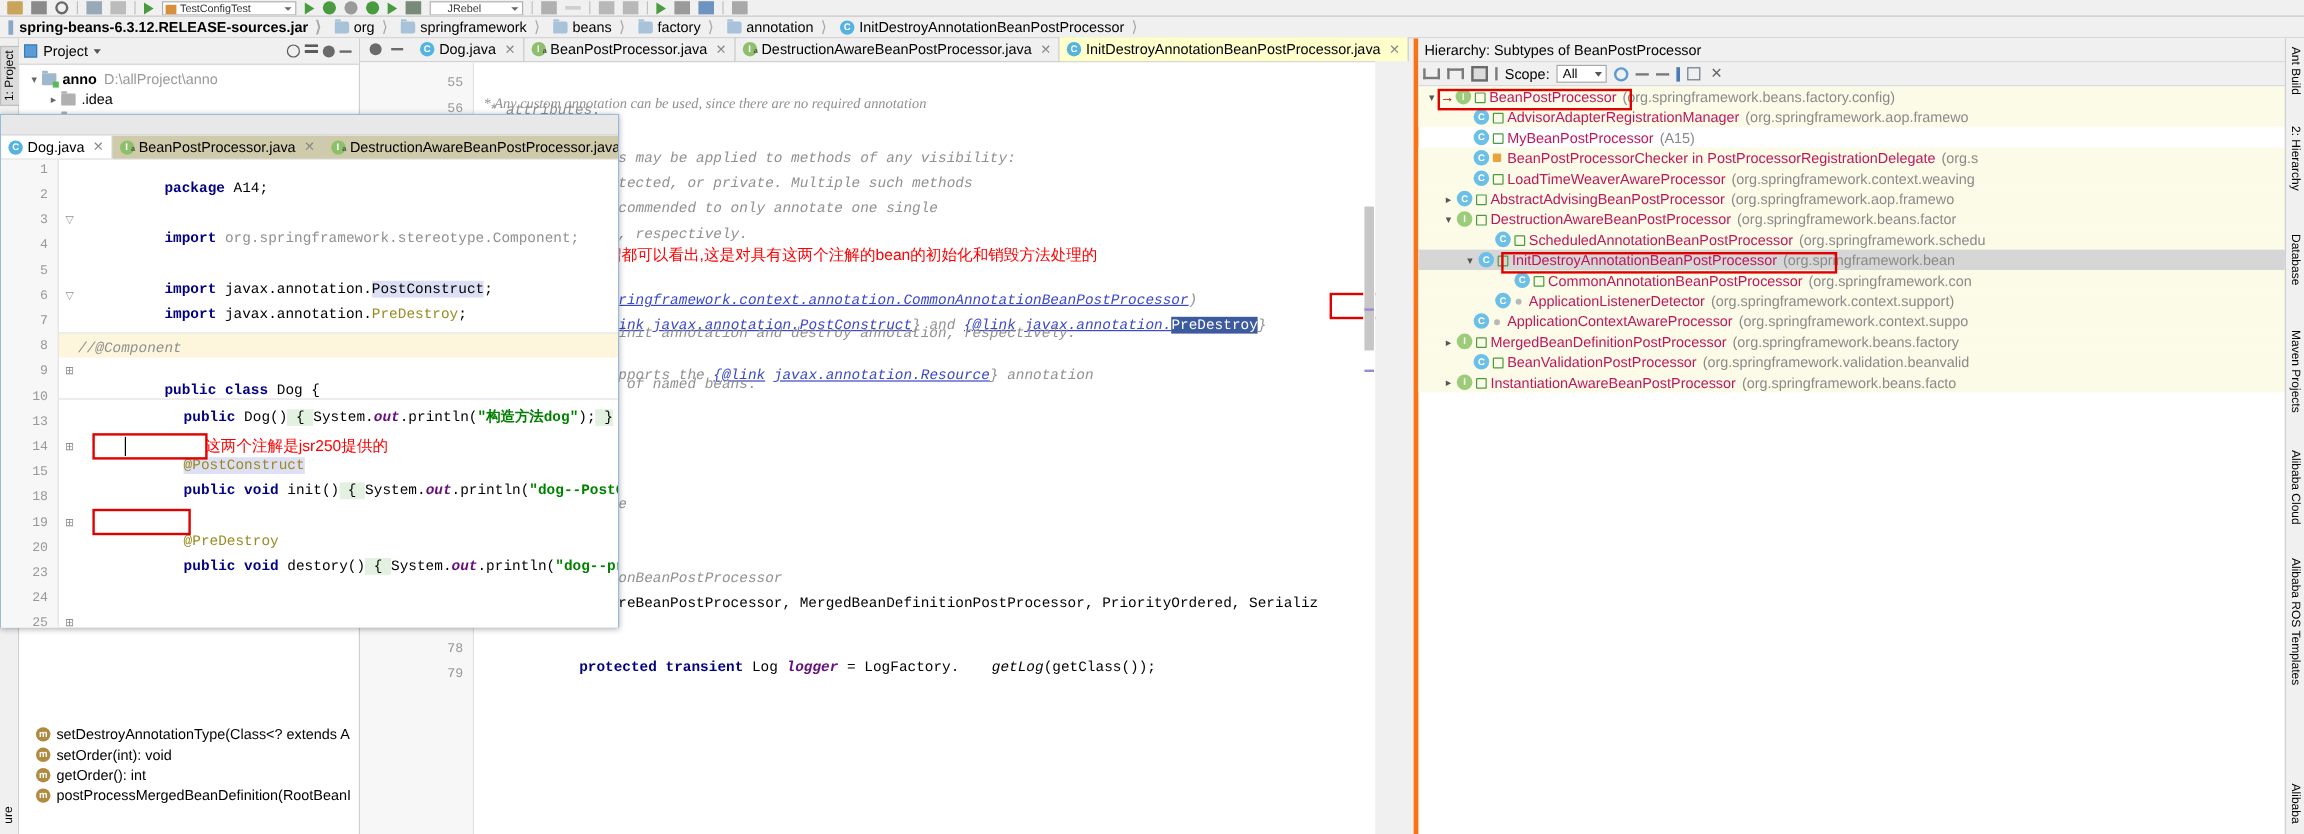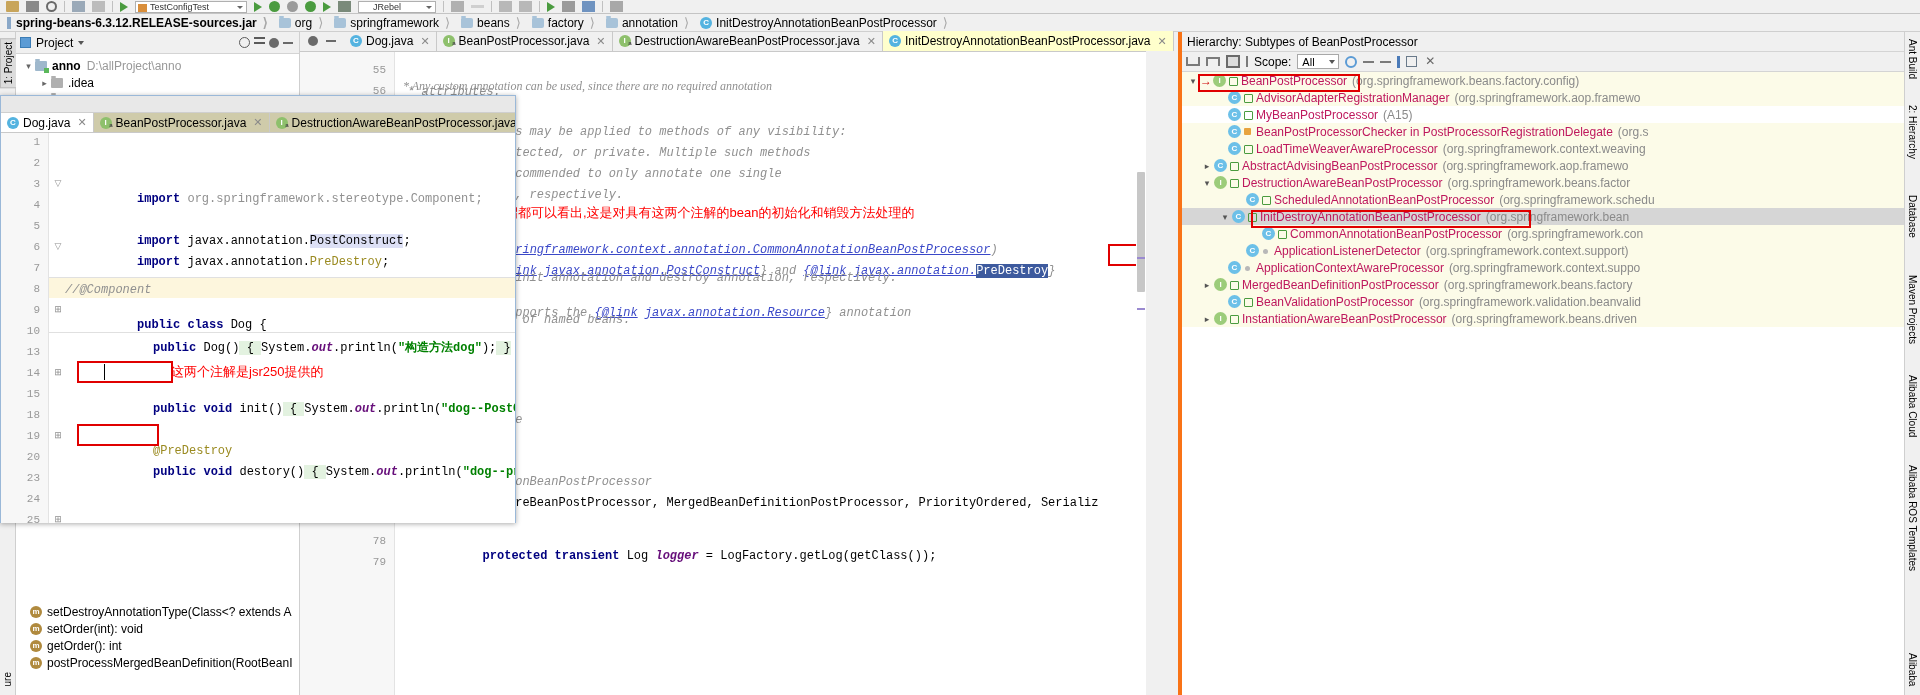--- a/index.html
+++ b/index.html
@@ -500,6 +500,9 @@
       <span class="p-fold" style="top:381px;">⊞</span>
 
       <div class="p-code">
+        <div class="cline" style="top:3px;left:12px;">
+          <span class="kw">package</span><span> A14;</span>
+        </div>
         <div class="cline" style="top:45px;left:12px;">
           <span class="kw">import</span><span class="jdoc" style="font-style:normal;"> org.springframework.stereotype.Component;</span>
         </div>

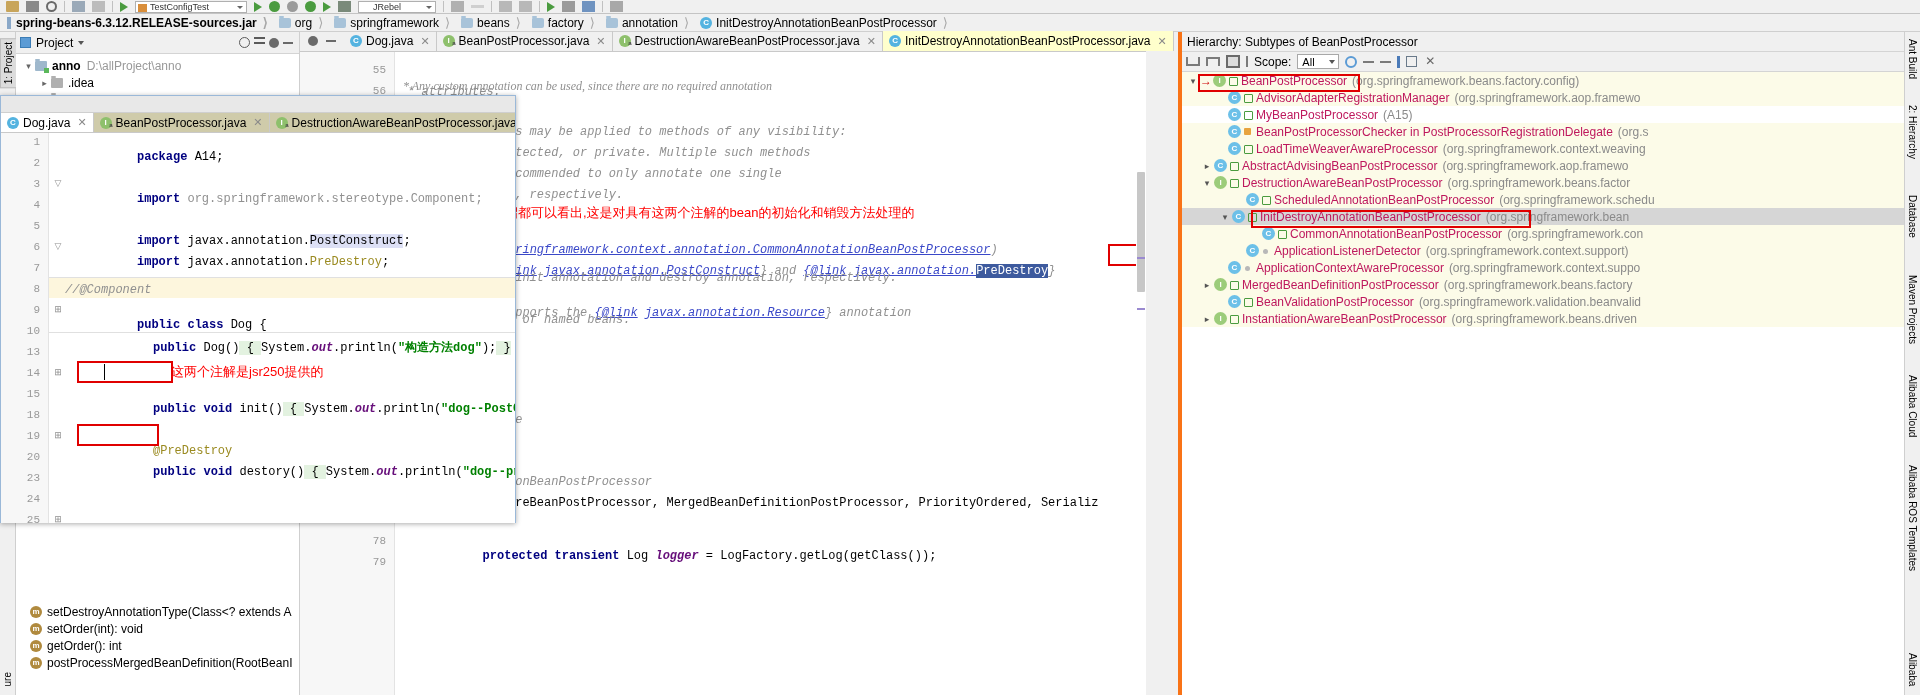--- a/index.html
+++ b/index.html
@@ -687,7 +687,7 @@
         <span class="hicon iface">I</span>
         <span class="vis pub"></span>
         <span class="hname">InstantiationAwareBeanPostProcessor</span>
-        <span class="hpkg">(org.springframework.beans.driven</span>
+        <span class="hpkg">(org.springframework.beans.facto</span>
       </div>
     </div>
 

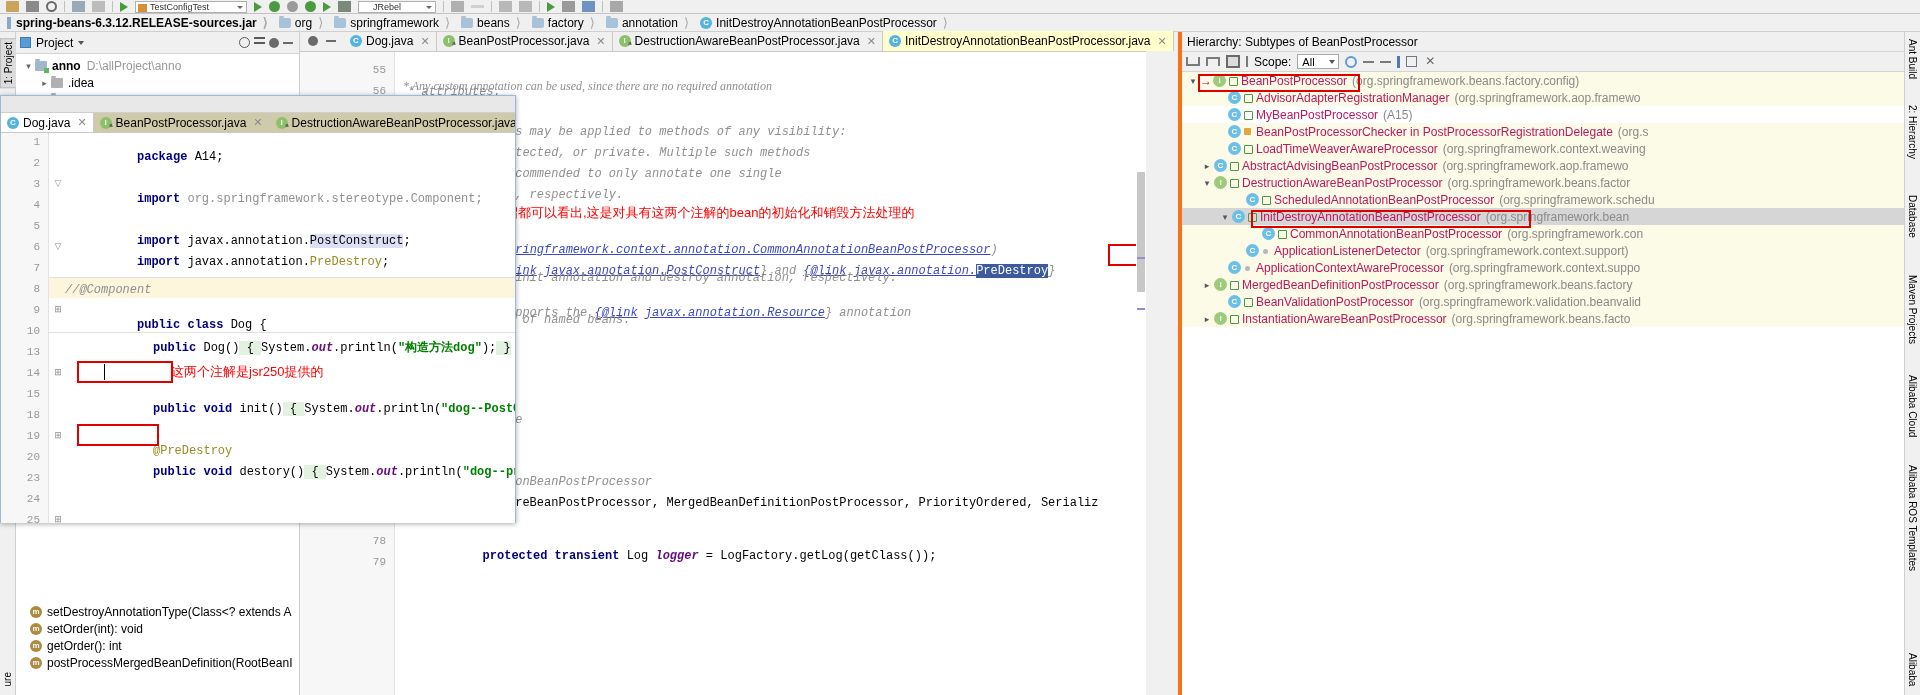--- a/index.html
+++ b/index.html
@@ -519,6 +519,9 @@
         <div class="cline" style="top:192px;left:28px;">
           <span class="kw">public</span><span> Dog()</span><span class="greenhl"> { </span><span>System.</span><span class="fld">out</span><span>.println(</span><span class="str">"构造方法dog"</span><span>);</span><span class="greenhl"> }</span>
         </div>
+        <div class="cline" style="top:234px;left:28px;">
+          <span class="tokenhl" style="color:#9a8a20;">@PostConstruct</span>
+        </div>
         <div class="cline" style="top:255px;left:28px;">
           <span class="kw">public void</span><span> init()</span><span class="greenhl"> { </span><span>System.</span><span class="fld">out</span><span>.println(</span><span class="str">"dog--PostConstruct"</span>
         </div>

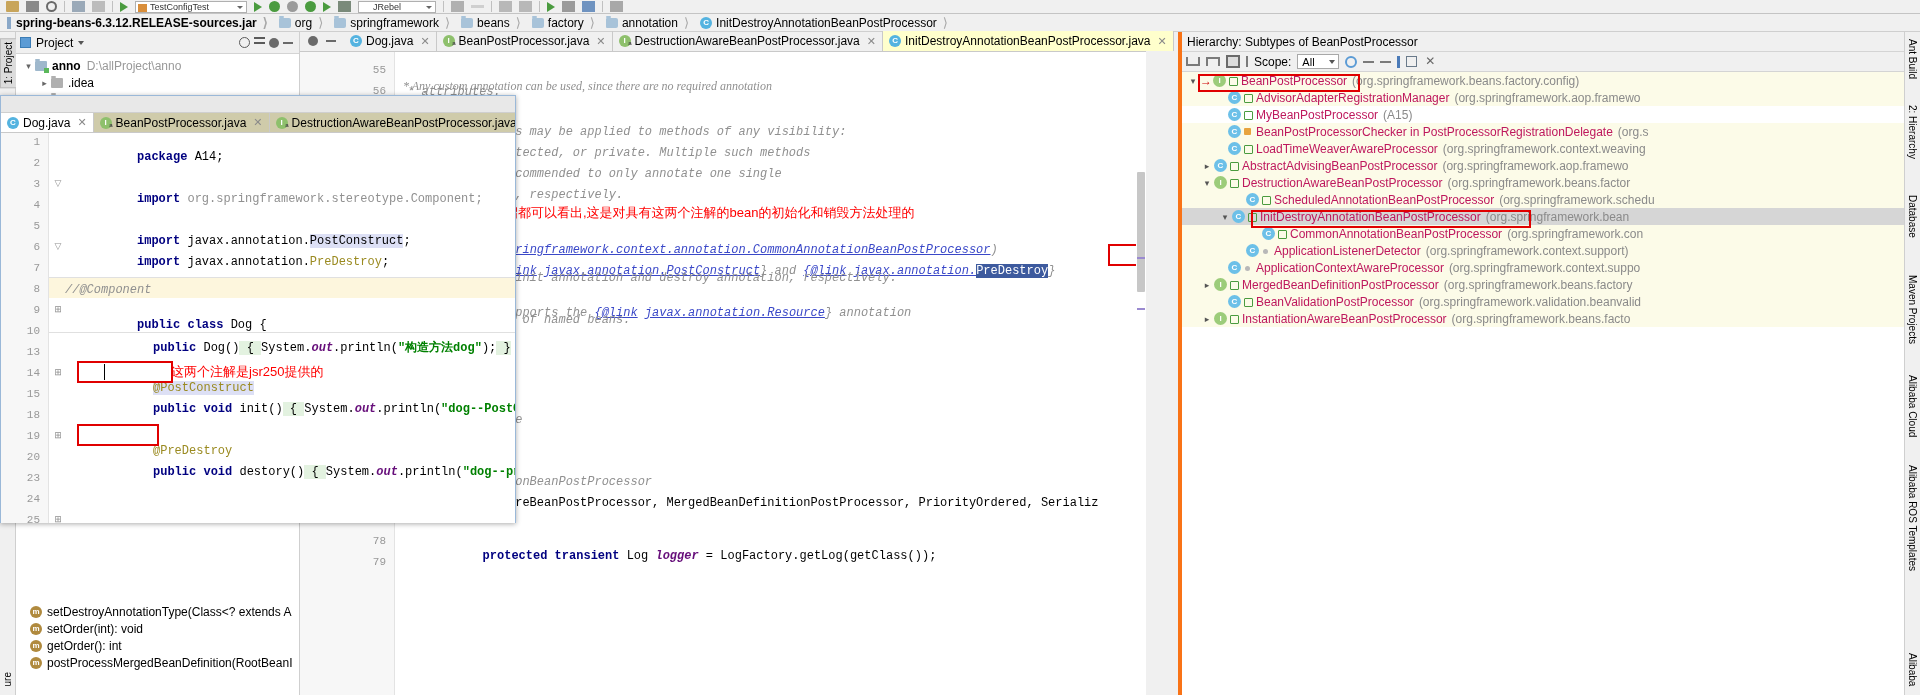--- a/index.html
+++ b/index.html
@@ -428,7 +428,7 @@
       <div class="cline" style="top:444px;">s DestructionAwareBeanPostProcessor, MergedBeanDefinitionPostProcessor, PriorityOrdered, Serializ</div>
 
       <div class="cline" style="top:483px;left:25px;">
-        <span class="kw">protected transient </span><span>Log </span><span class="fld">logger</span><span> = LogFactory.</span><span style="">getLog</span><span>(getClass());</span>
+        <span class="kw">protected transient </span><span>Log </span><span class="fld">logger</span><span> = LogFactory.</span><span style="font-style:italic;margin-left:27px;">getLog</span><span>(getClass());</span>
       </div>
     </div>
 

